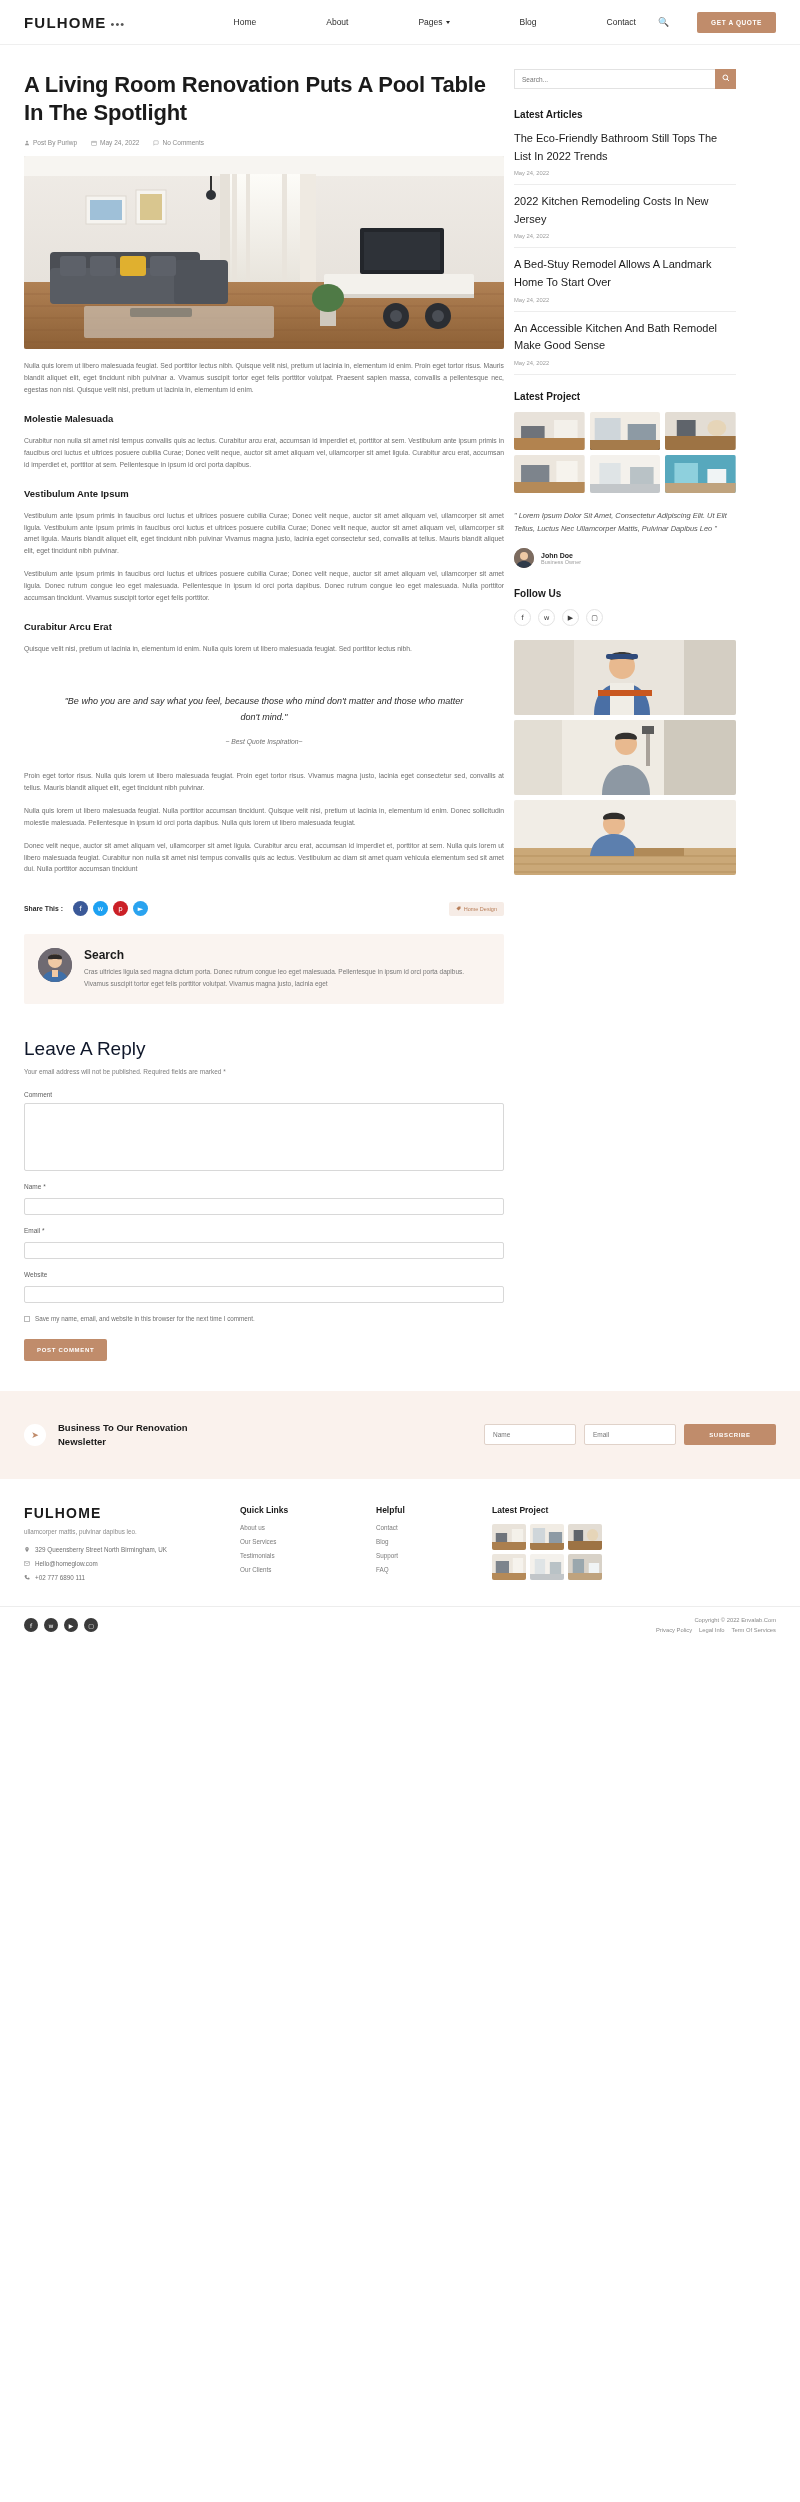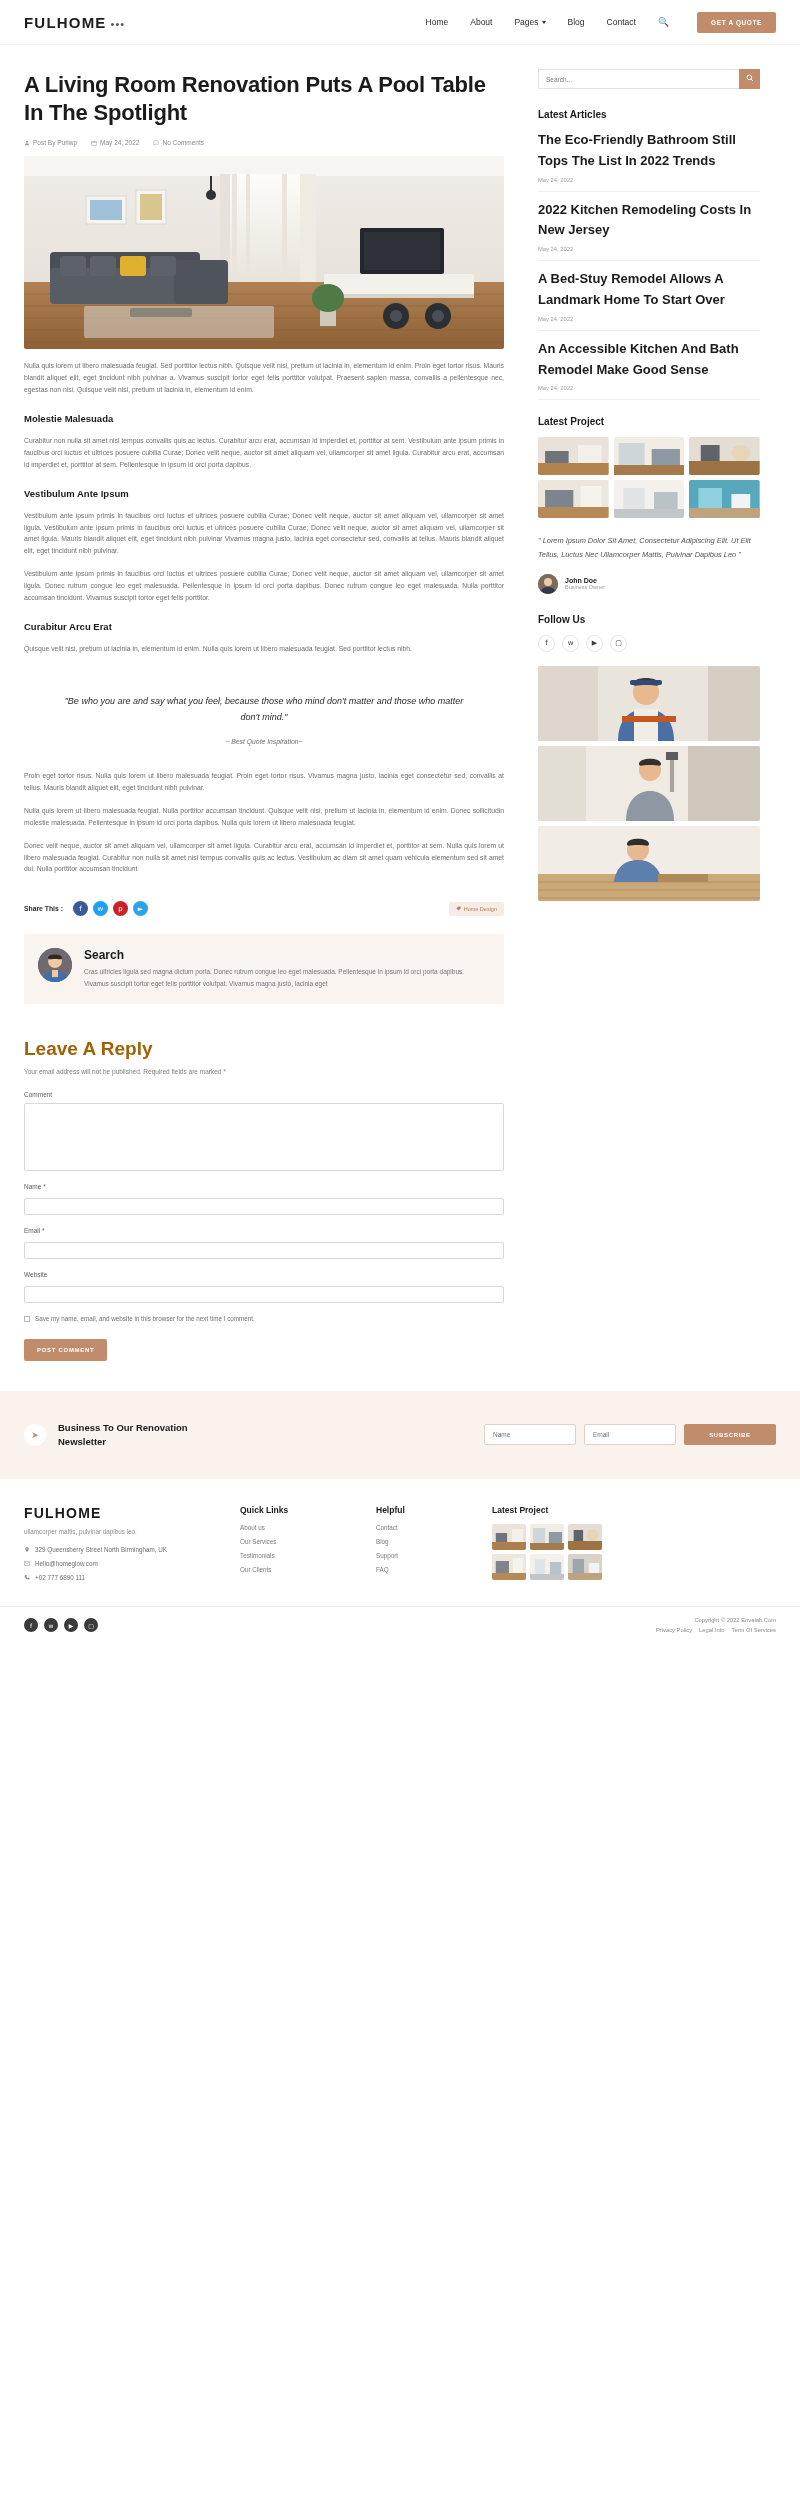--- a/index.html
+++ b/index.html
@@ -37,7 +37,7 @@
     font-size:8.5px;
     color:#2d2d2d;
   }
-  .nav-item { display:flex; align-items:center; gap:3px; cursor:pointer; }
+  .nav-item { display:flex; align-items:center; gap:3px; cursor:pointer;margin-left:48px; }
   .caret {
     width:0;height:0;
     border-left:2.5px solid transparent;

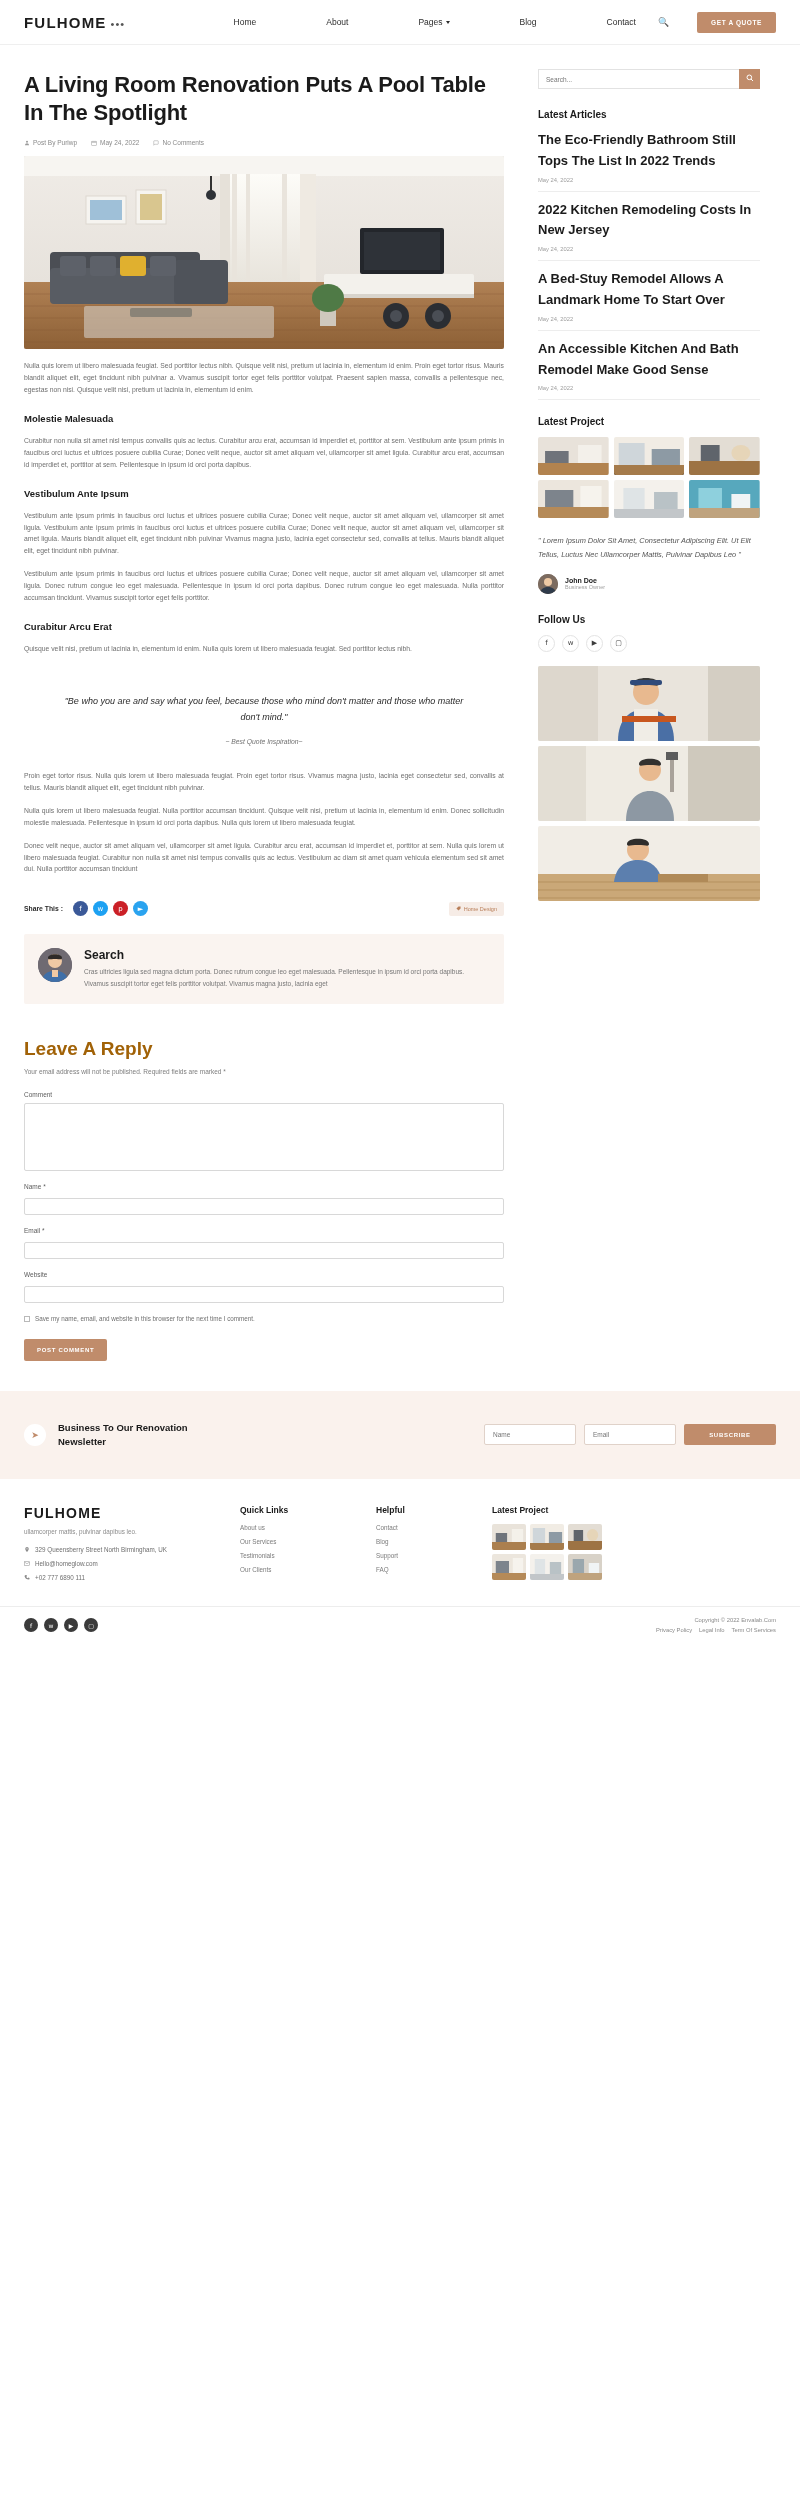--- a/index.html
+++ b/index.html
@@ -61,7 +61,7 @@
   
   .wrap {
     display:flex;
-    gap:34px;
+    gap:10px;
     padding:24px 24px 0 24px;
     align-items:flex-start;
   }

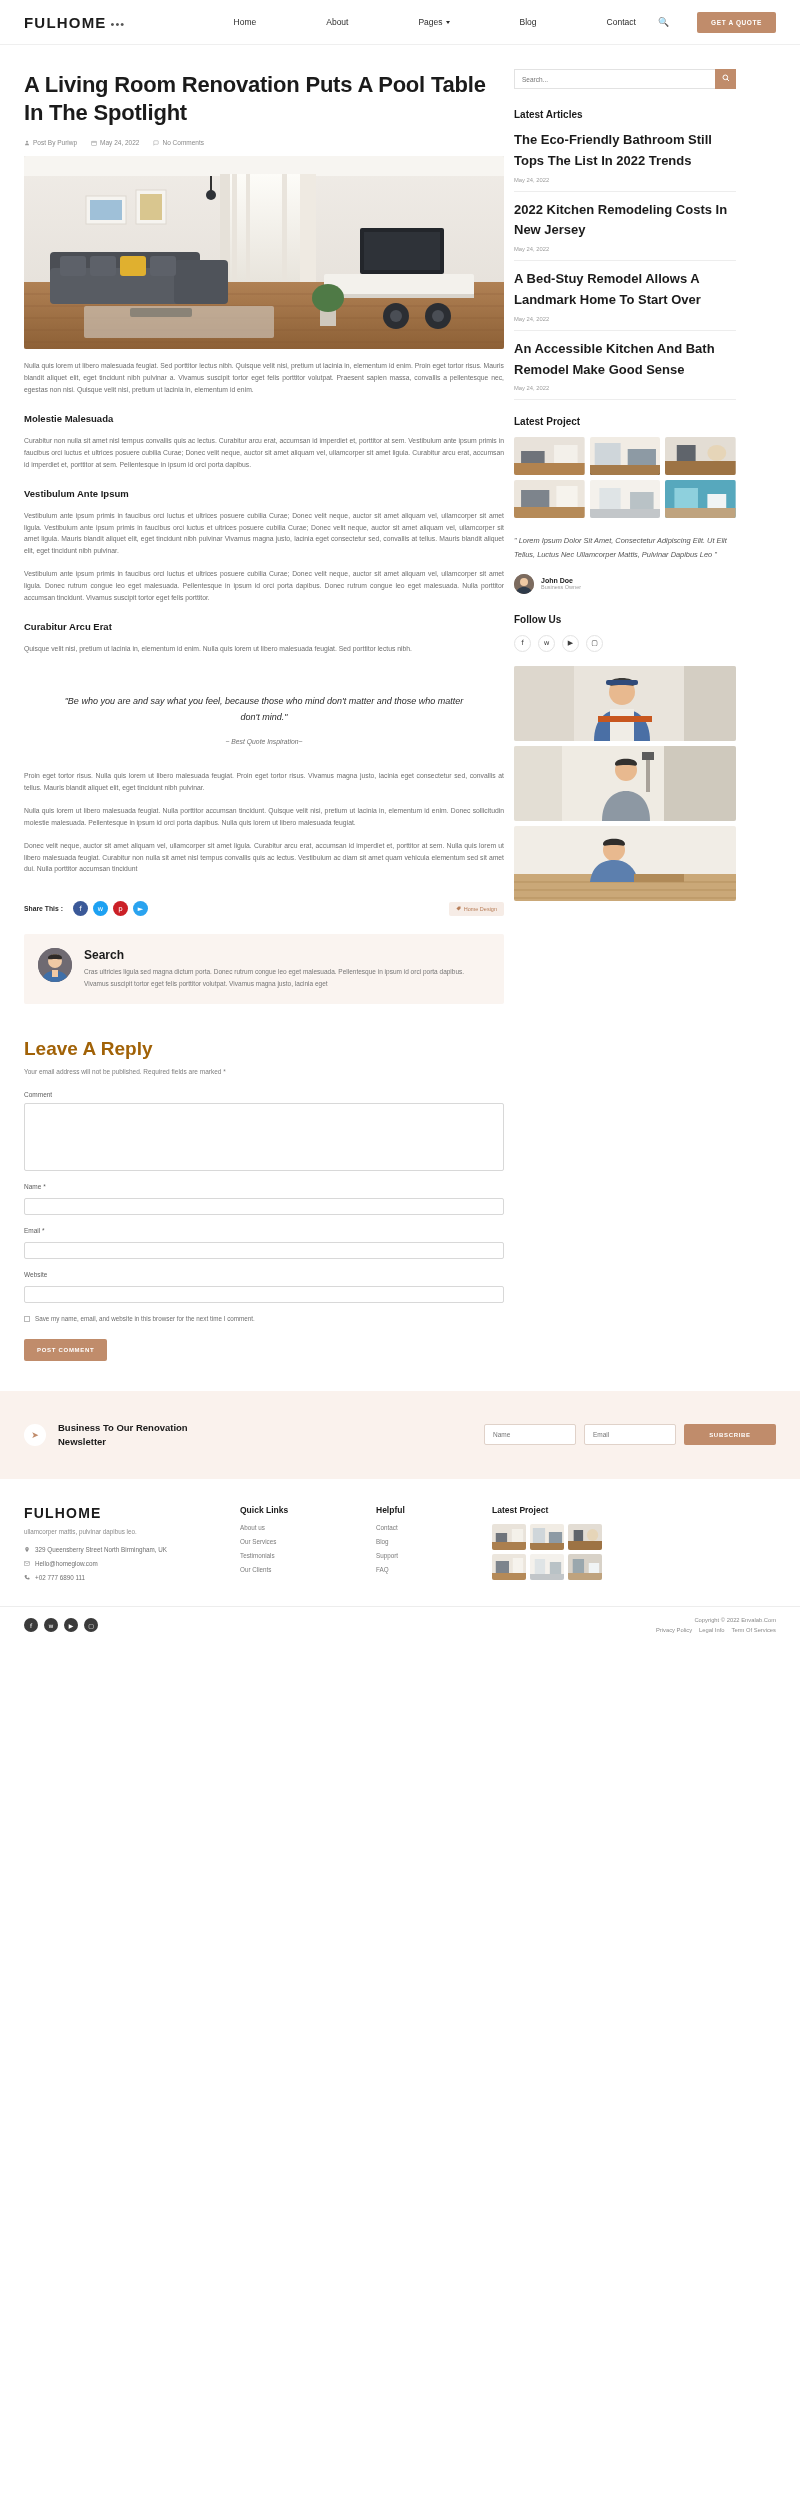--- a/index.html
+++ b/index.html
@@ -244,8 +244,8 @@
   }
   .art-item:last-child { border-bottom:none; }
   .art-head {
-    font-size:13px;
-    font-weight:bold;
+    font-size:11px;
+    font-weight:normal;
     line-height:1.6;
     color:#1b1b1b;
     margin-bottom:5px;

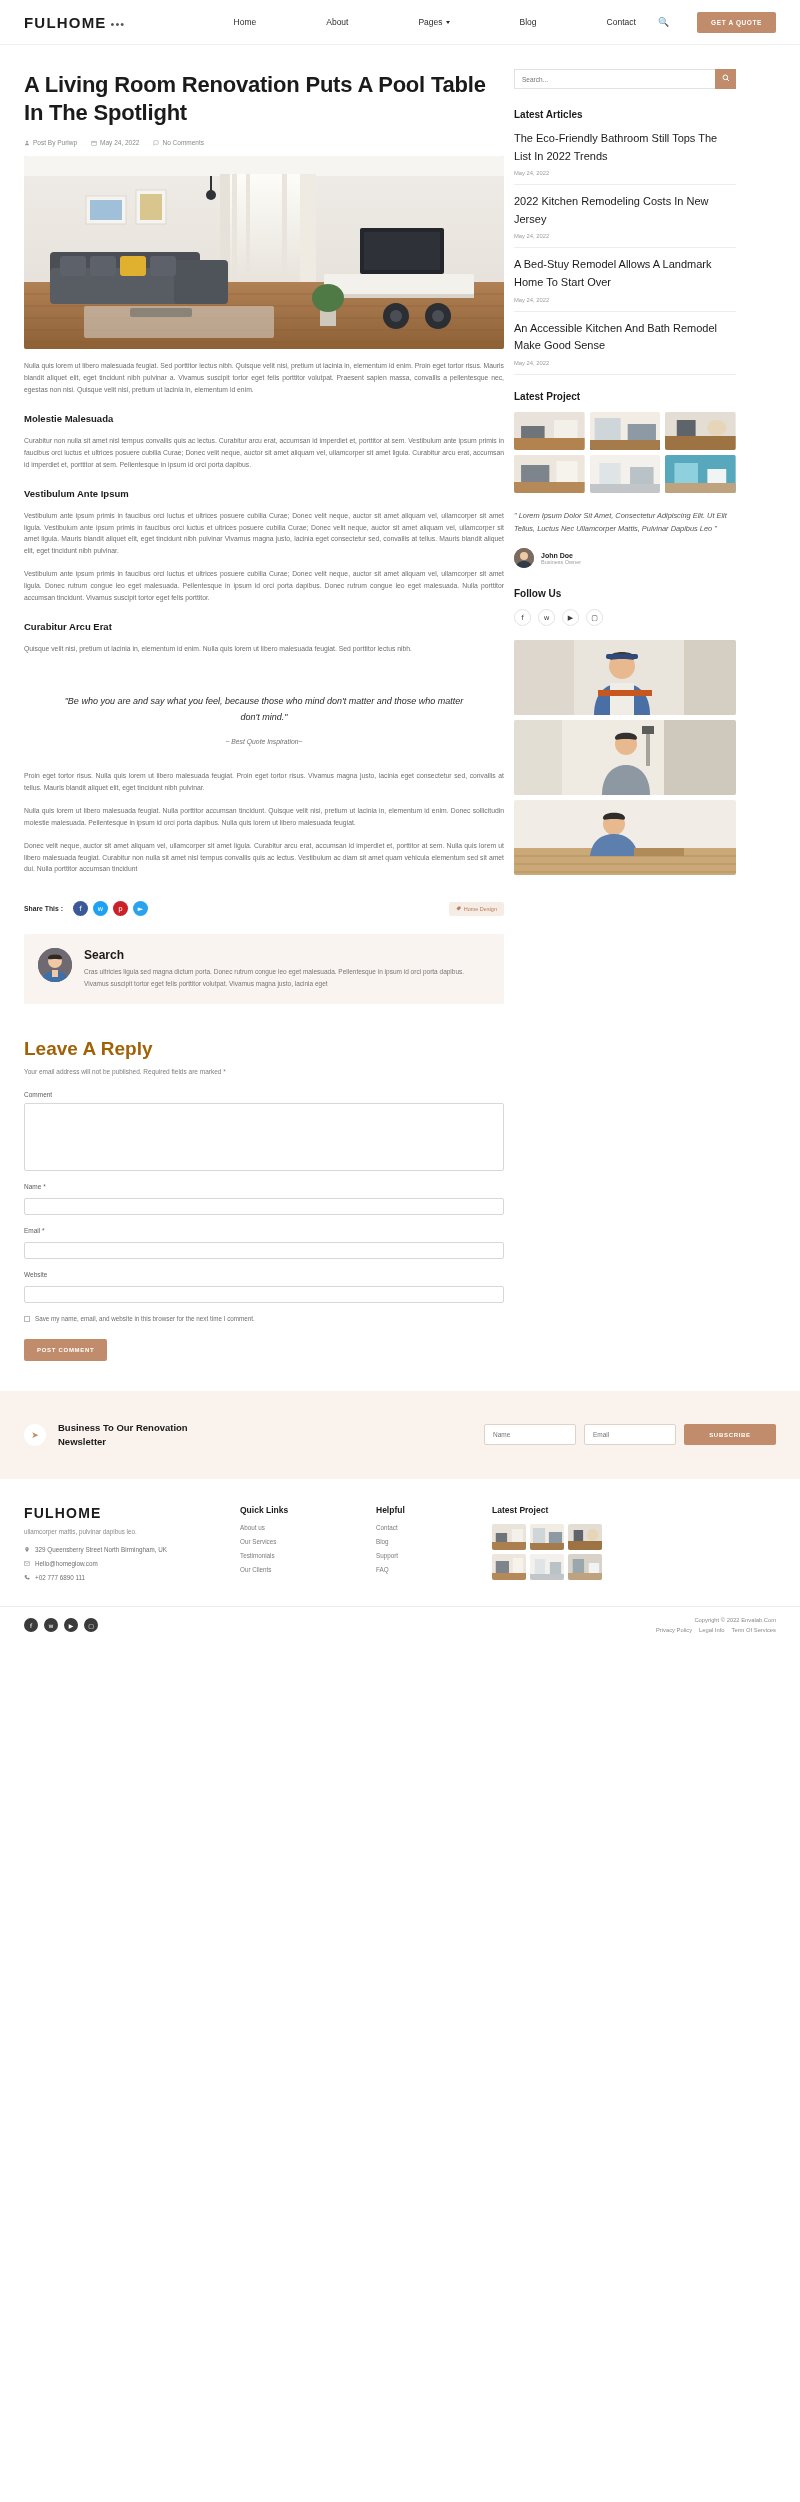--- a/index.html
+++ b/index.html
@@ -173,8 +173,8 @@
   
   h2.reply {
     font-size:19px;
-    font-weight:bold;
-    color:#a16207;
+    font-weight:normal;
+    color:#0f172a;
     margin:34px 0 8px 0;
   }
   .reply-note { font-size:6.5px; color:#7d7d7d; margin-bottom:16px; }

